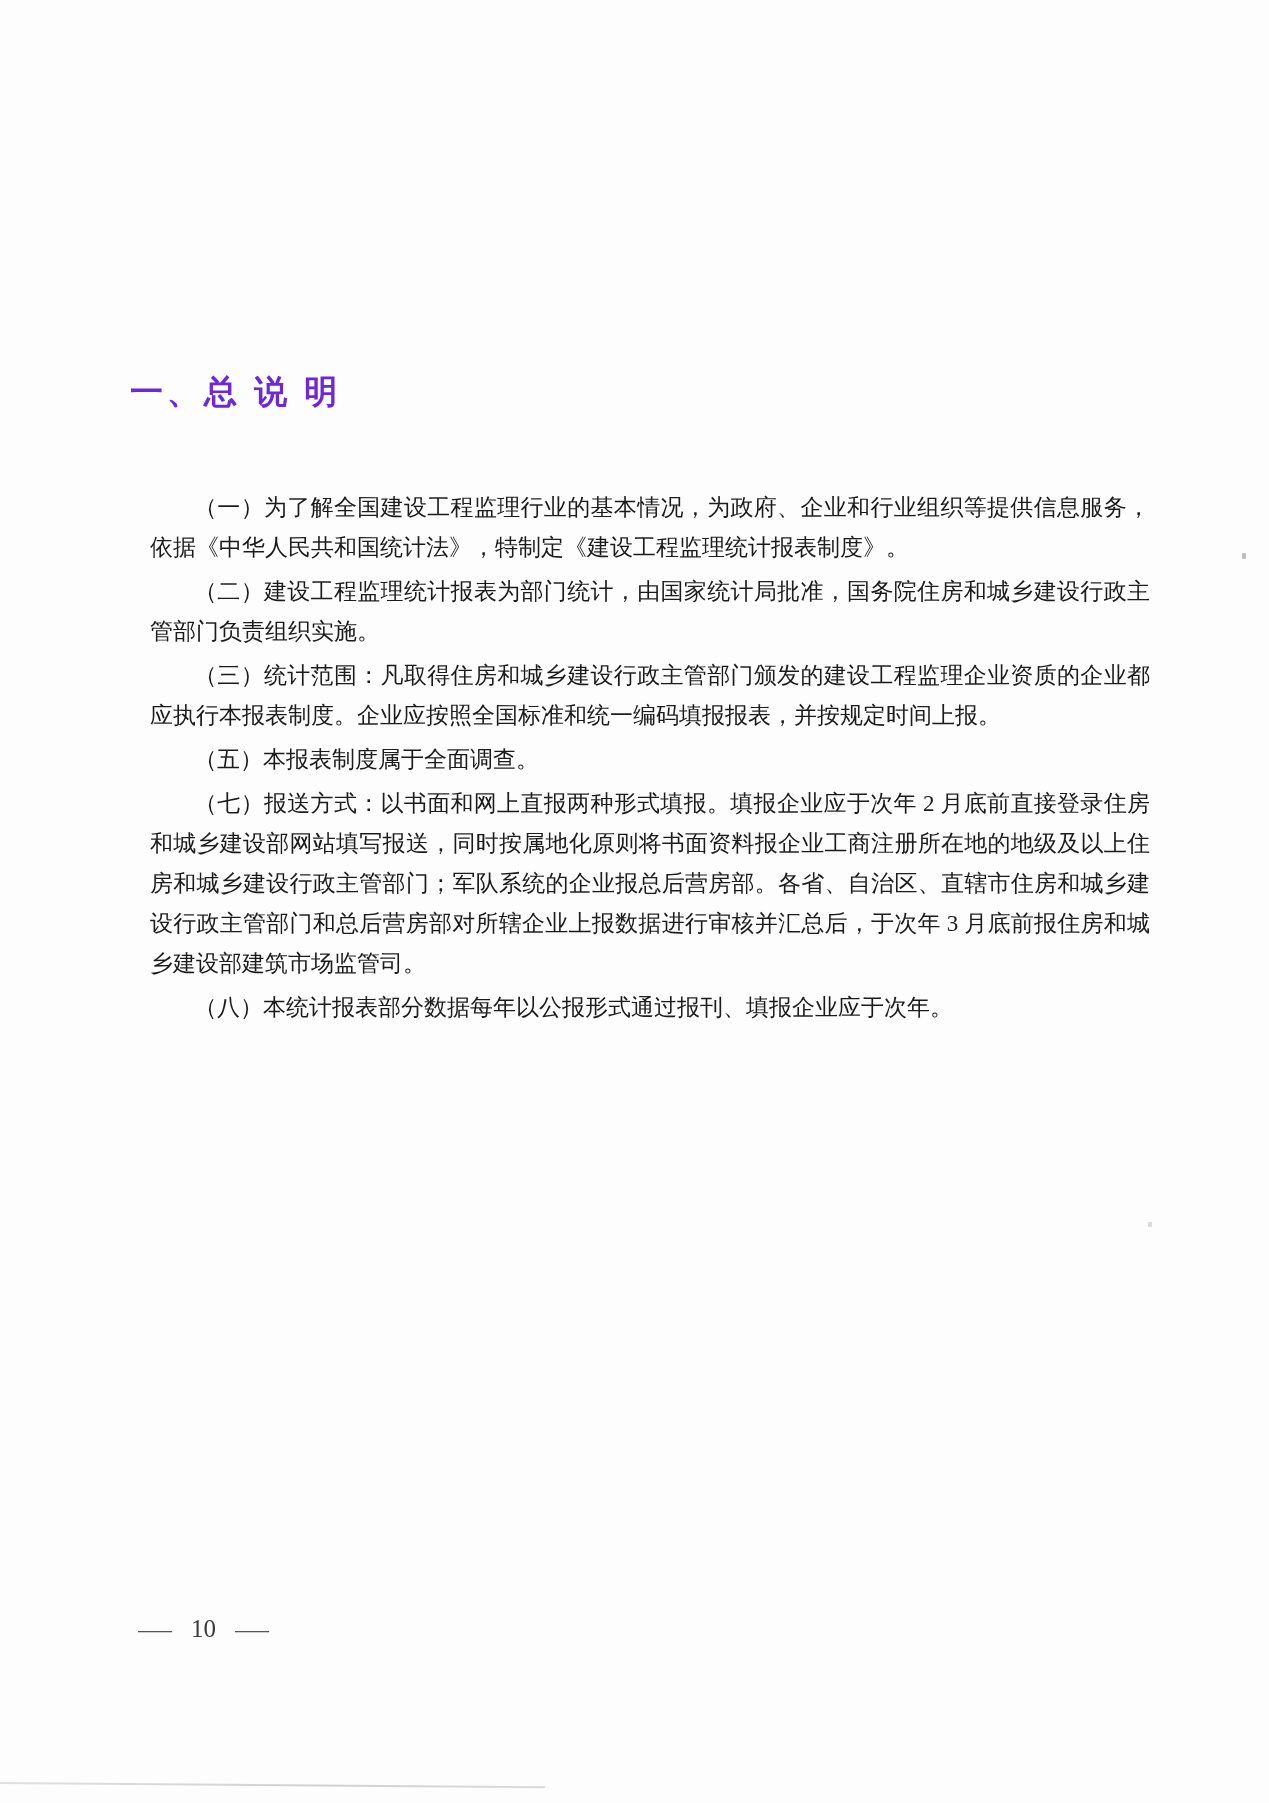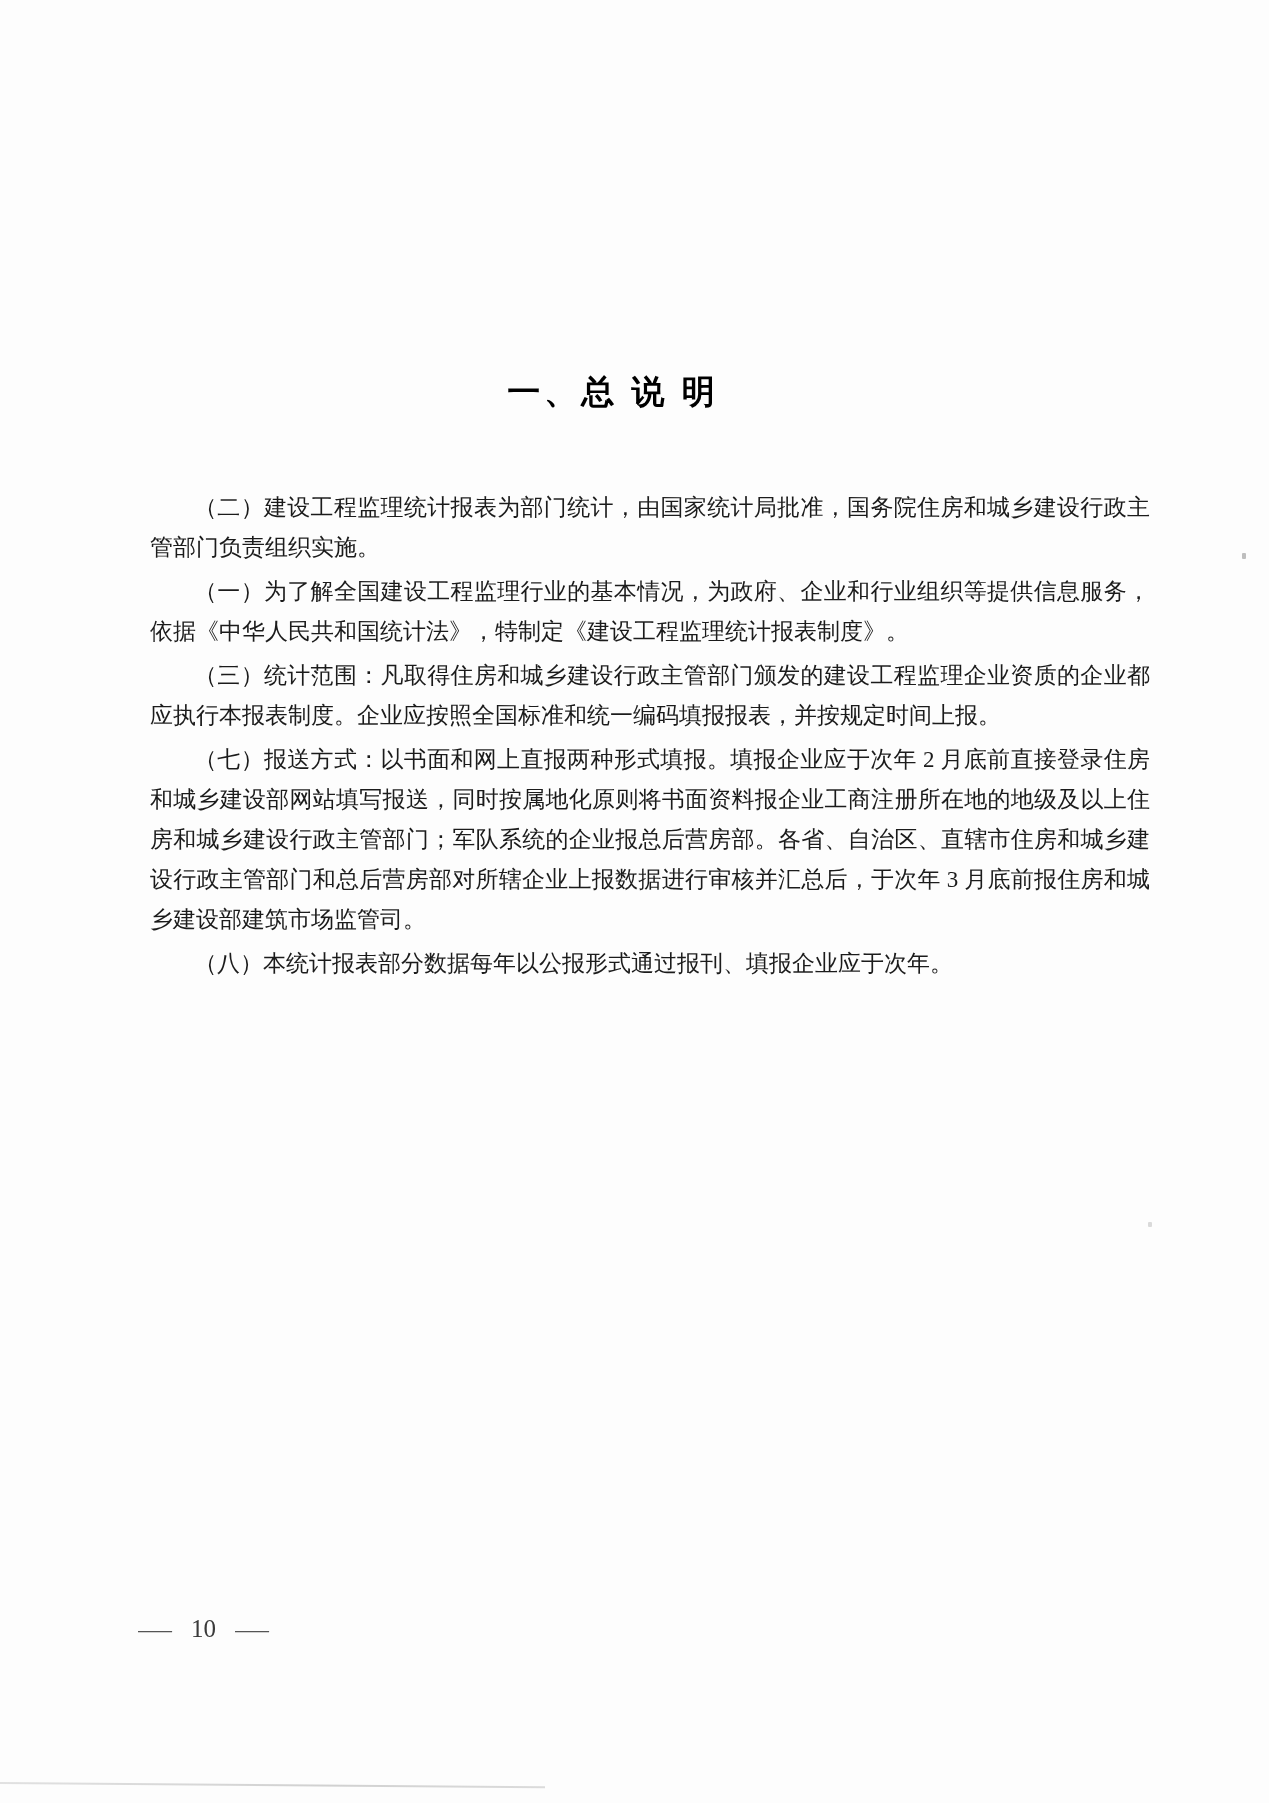--- a/index.html
+++ b/index.html
@@ -19,14 +19,14 @@
   .section-title {
     position: absolute;
     top: 370px;
-    left: 113px;
+    left: 130px;
     width: 1000px;
-    text-align: center;
+    text-align: left;
     font-family: "Liberation Sans", "DejaVu Sans", sans-serif;
     font-weight: bold;
     font-size: 33px;
     letter-spacing: 4px;
-    color: #000000;
+    color: #6d28d9;
     white-space: pre;
   }
   .body-text {

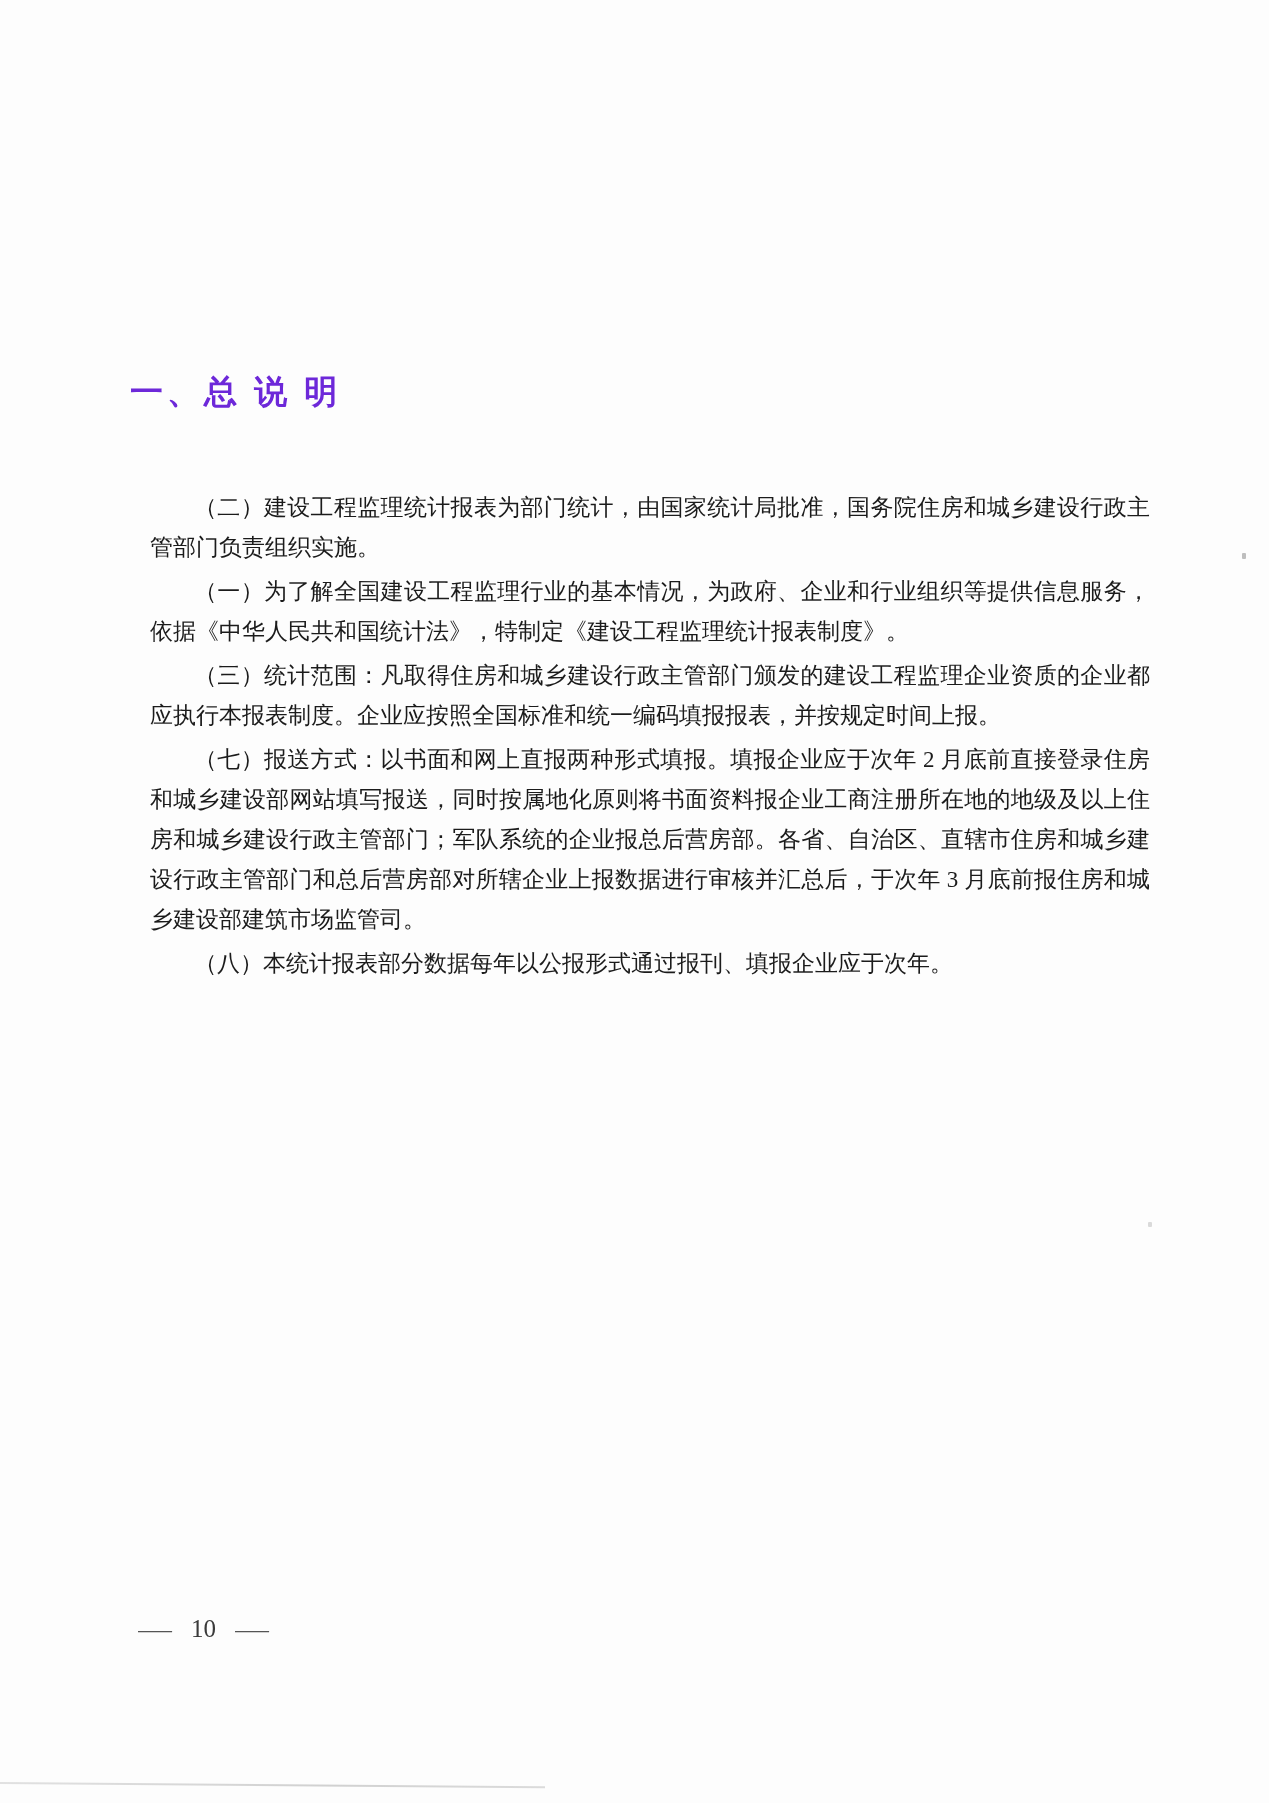--- a/index.html
+++ b/index.html
@@ -86,8 +86,8 @@
   <div class="section-title">一、总 说 明</div>
 
   <div class="body-text">
+    <p>（一）为了解全国建设工程监理行业的基本情况，为政府、企业和行业组织等提供信息服务，依据《中华人民共和国统计法》，特制定《建设工程监理统计报表制度》。</p>
     <p>（二）建设工程监理统计报表为部门统计，由国家统计局批准，国务院住房和城乡建设行政主管部门负责组织实施。</p>
-    <p>（一）为了解全国建设工程监理行业的基本情况，为政府、企业和行业组织等提供信息服务，依据《中华人民共和国统计法》，特制定《建设工程监理统计报表制度》。</p>
     <p>（三）统计范围：凡取得住房和城乡建设行政主管部门颁发的建设工程监理企业资质的企业都应执行本报表制度。企业应按照全国标准和统一编码填报报表，并按规定时间上报。</p>
     <p>（七）报送方式：以书面和网上直报两种形式填报。填报企业应于次年 2 月底前直接登录住房和城乡建设部网站填写报送，同时按属地化原则将书面资料报企业工商注册所在地的地级及以上住房和城乡建设行政主管部门；军队系统的企业报总后营房部。各省、自治区、直辖市住房和城乡建设行政主管部门和总后营房部对所辖企业上报数据进行审核并汇总后，于次年 3 月底前报住房和城乡建设部建筑市场监管司。</p>
     <p>（八）本统计报表部分数据每年以公报形式通过报刊、填报企业应于次年。</p>

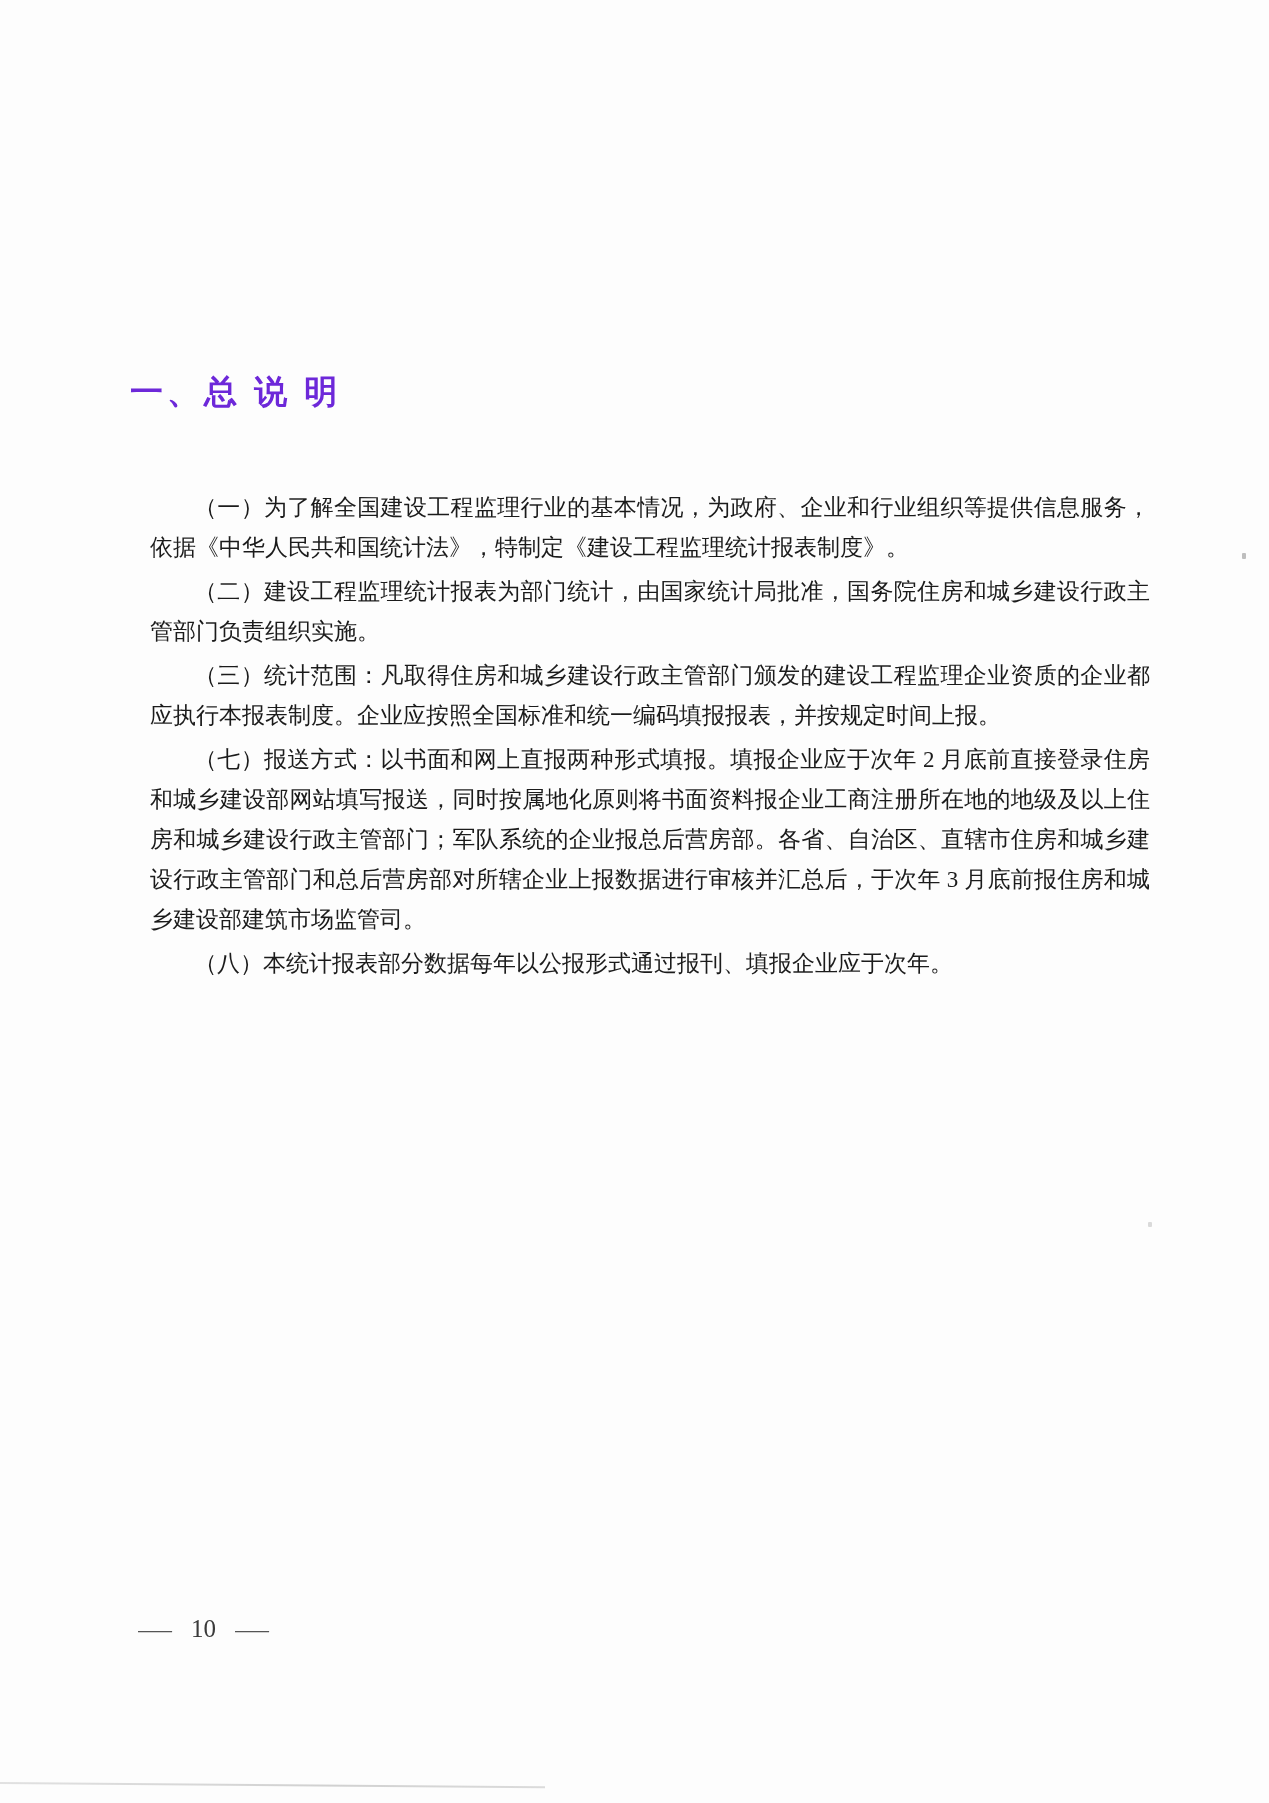--- a/index.html
+++ b/index.html
@@ -89,6 +89,7 @@
     <p>（一）为了解全国建设工程监理行业的基本情况，为政府、企业和行业组织等提供信息服务，依据《中华人民共和国统计法》，特制定《建设工程监理统计报表制度》。</p>
     <p>（二）建设工程监理统计报表为部门统计，由国家统计局批准，国务院住房和城乡建设行政主管部门负责组织实施。</p>
     <p>（三）统计范围：凡取得住房和城乡建设行政主管部门颁发的建设工程监理企业资质的企业都应执行本报表制度。企业应按照全国标准和统一编码填报报表，并按规定时间上报。</p>
+    <p>（五）本报表制度属于全面调查。</p>
     <p>（七）报送方式：以书面和网上直报两种形式填报。填报企业应于次年 2 月底前直接登录住房和城乡建设部网站填写报送，同时按属地化原则将书面资料报企业工商注册所在地的地级及以上住房和城乡建设行政主管部门；军队系统的企业报总后营房部。各省、自治区、直辖市住房和城乡建设行政主管部门和总后营房部对所辖企业上报数据进行审核并汇总后，于次年 3 月底前报住房和城乡建设部建筑市场监管司。</p>
     <p>（八）本统计报表部分数据每年以公报形式通过报刊、填报企业应于次年。</p>
   </div>

